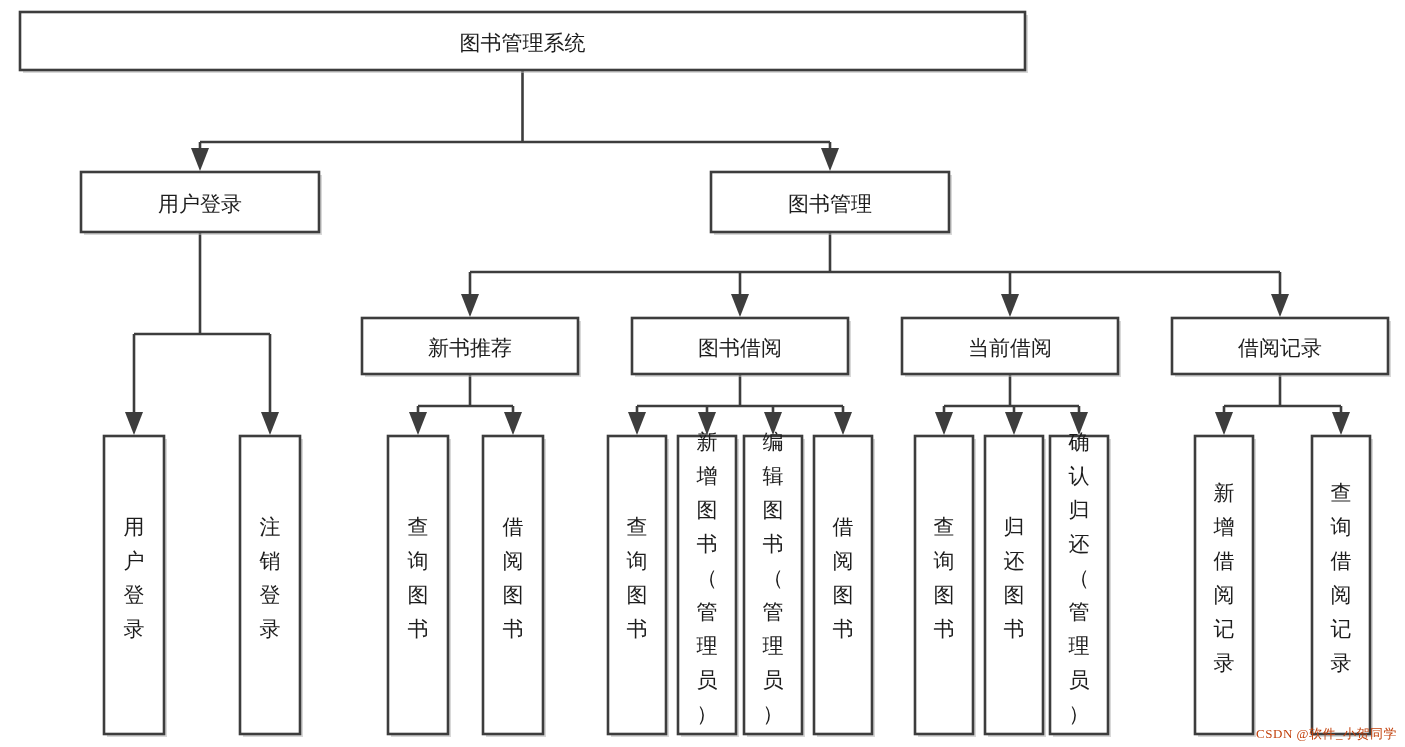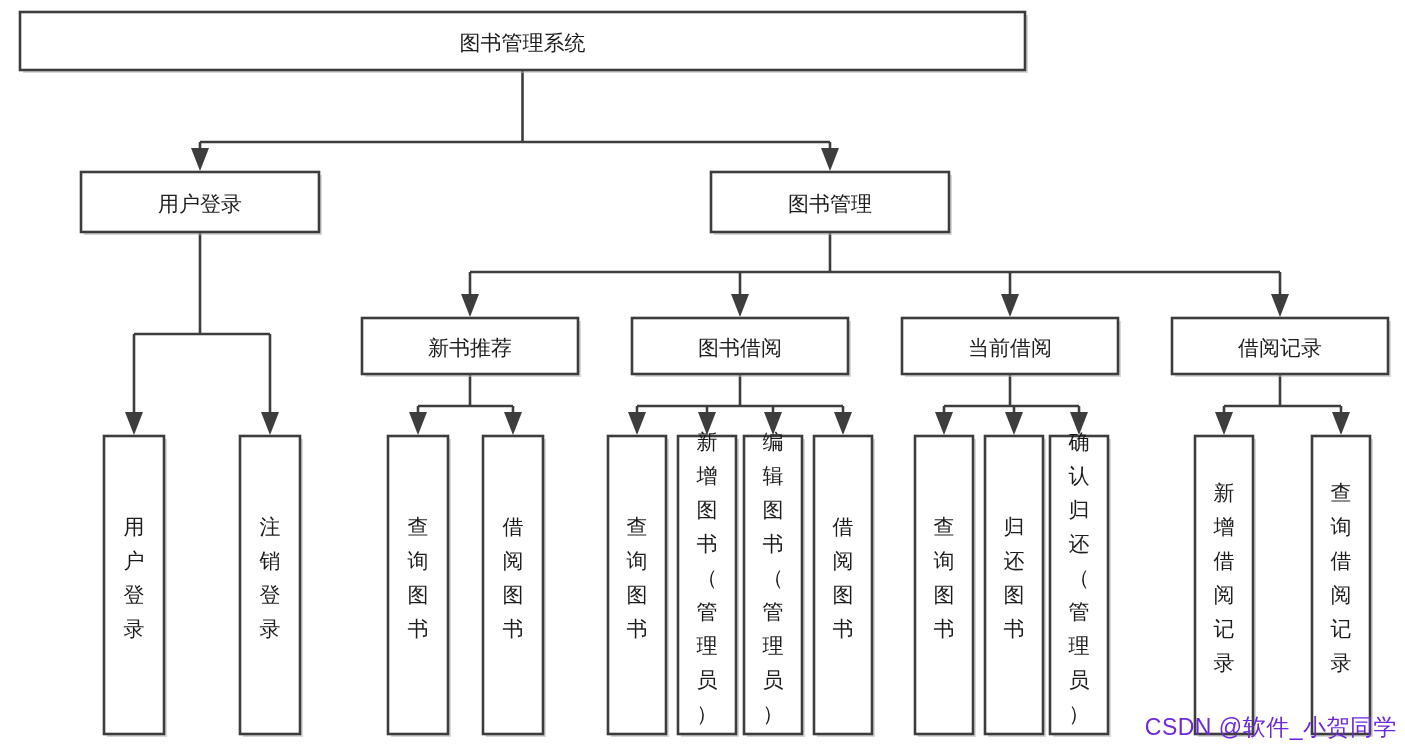--- a/index.html
+++ b/index.html
@@ -63,9 +63,9 @@
     position: absolute;
     right: 8px;
     bottom: 4px;
-    font-family: Liberation Sans, sans-serif;
-    font-size: 23px;
-    color: #6d28d9;
+    font-family: Liberation Serif, serif;
+    font-size: 13px;
+    color: #c2410c;
     letter-spacing: 0.5px;
     white-space: nowrap;
     user-select: none;

